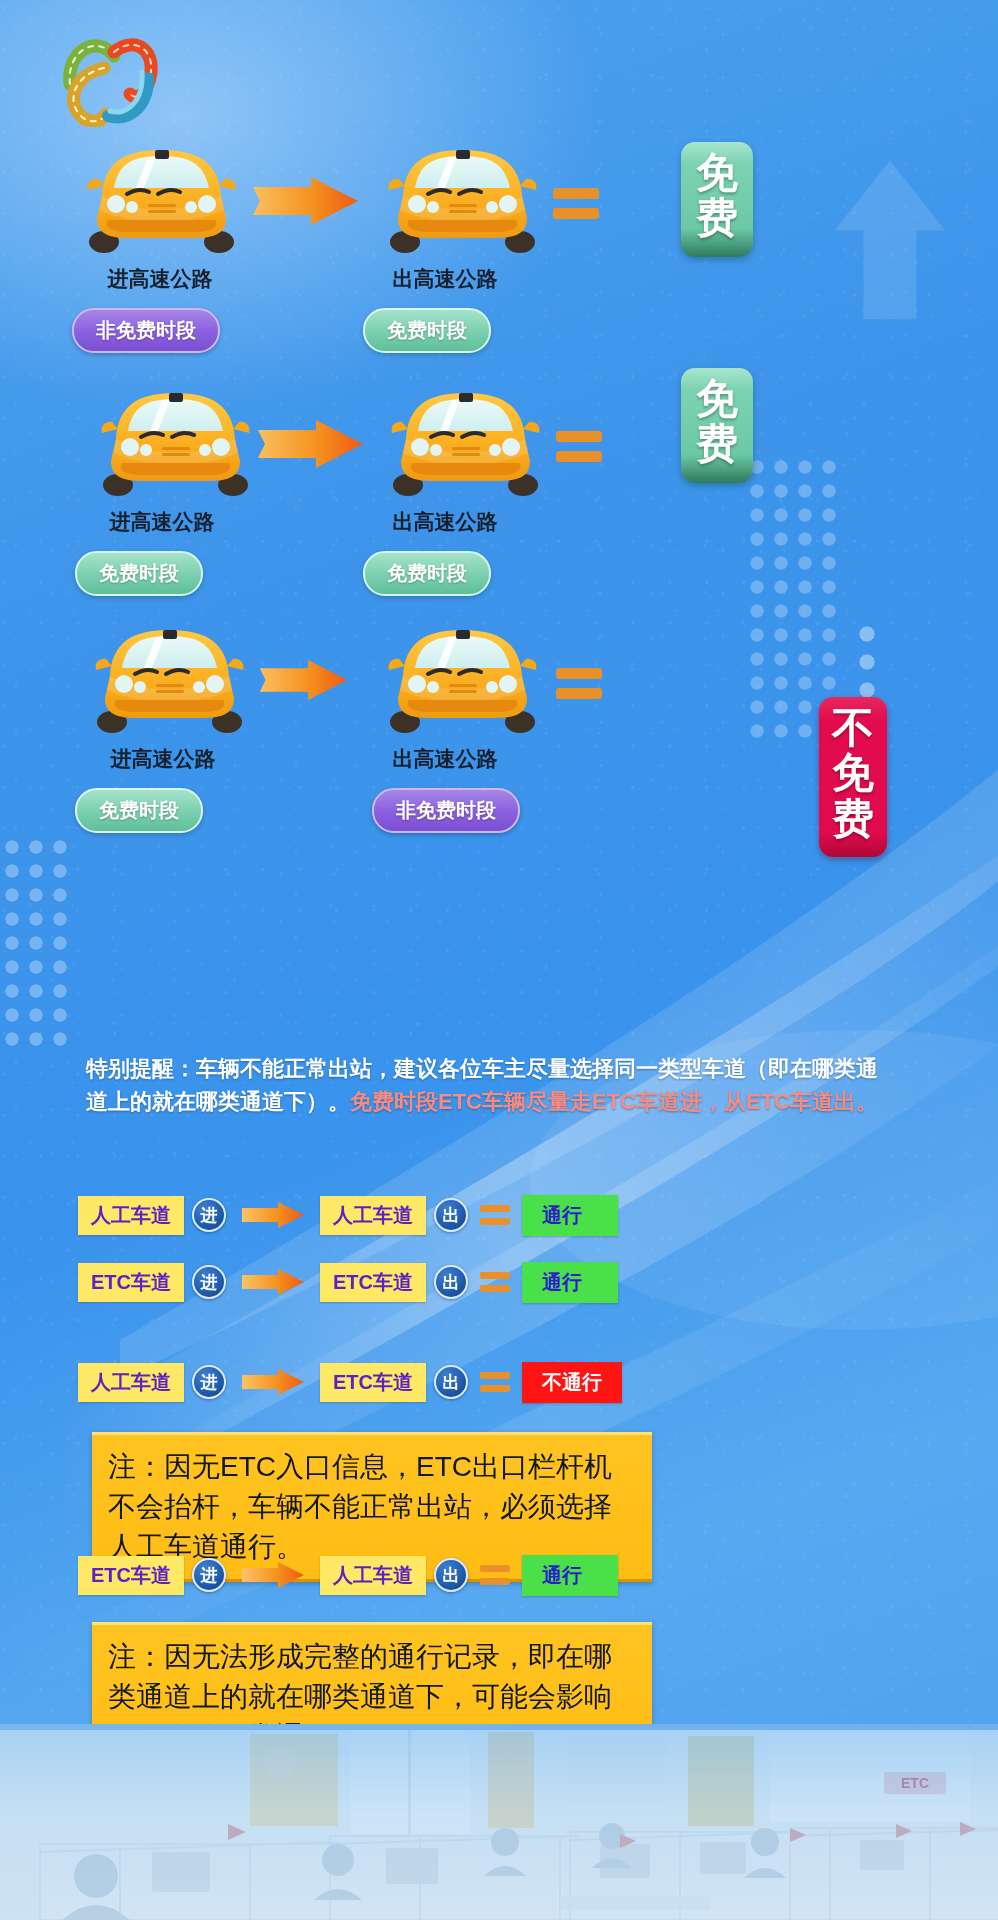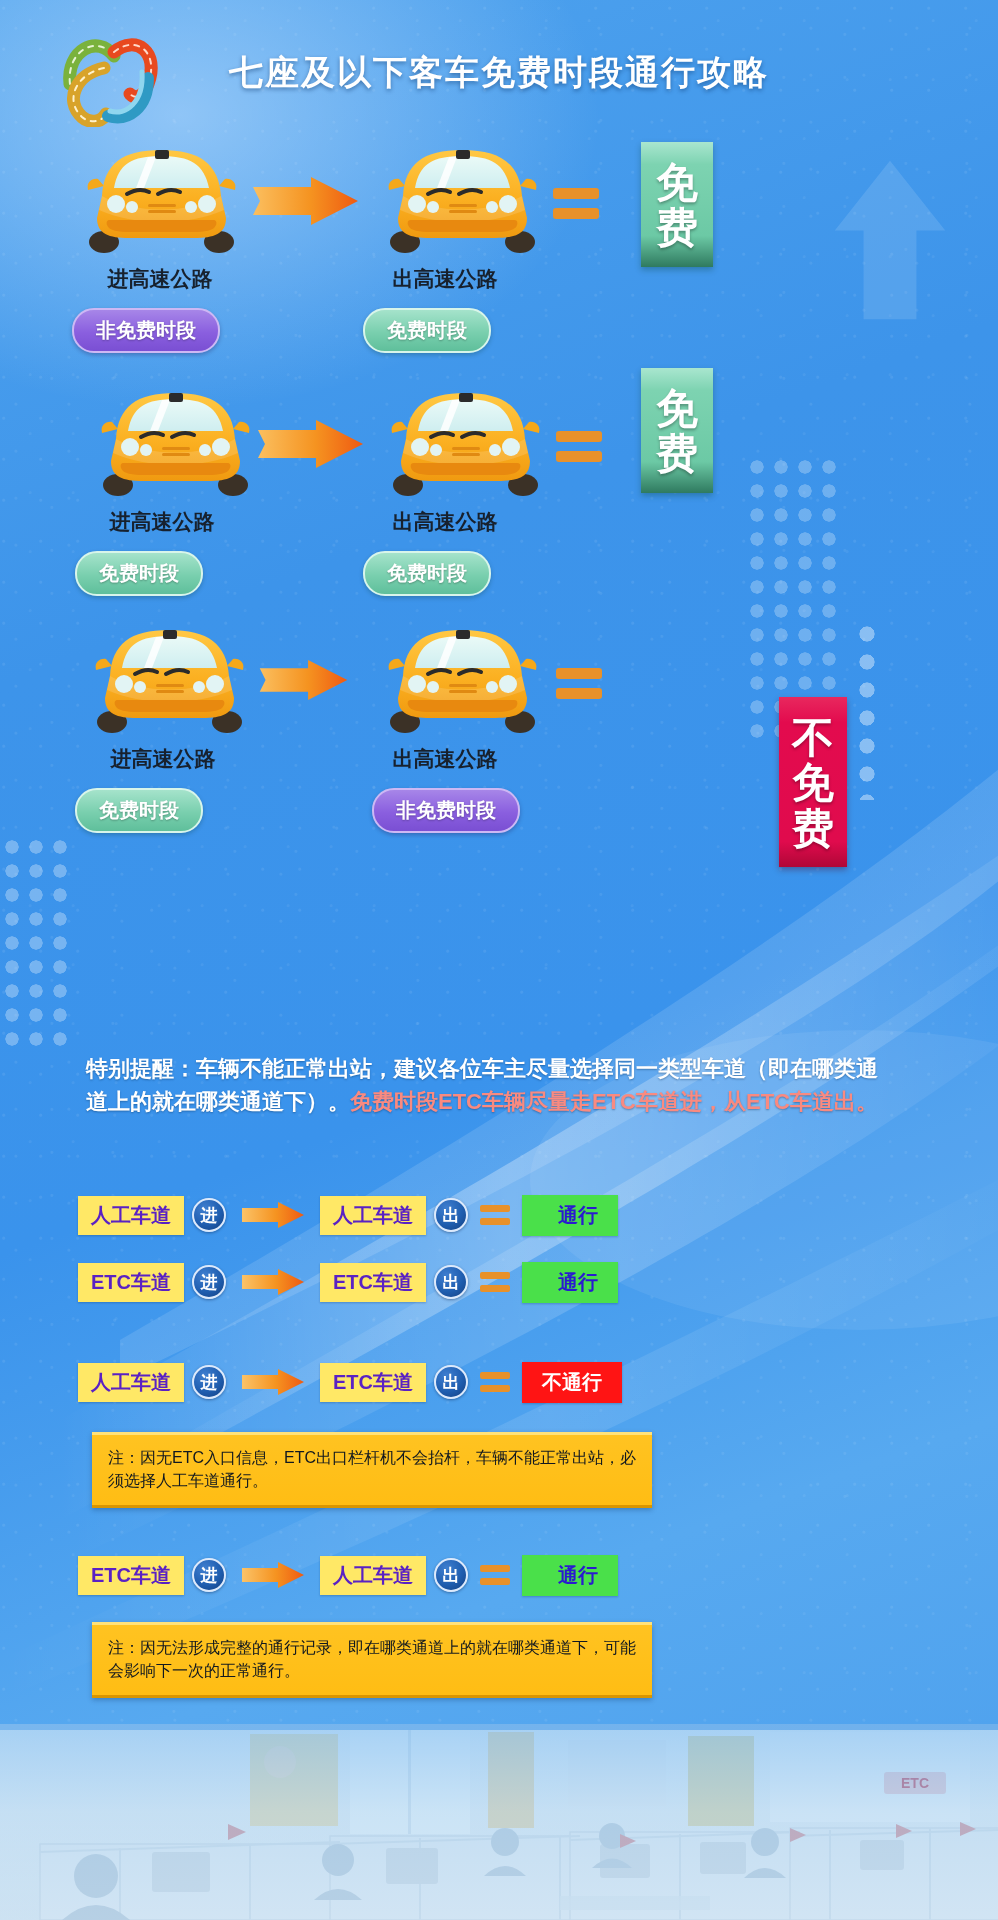--- a/index.html
+++ b/index.html
@@ -264,7 +264,6 @@
       <path d="M90 50 C 92 80, 74 94, 58 89" fill="none" stroke="#8fd6ef" stroke-width="5" stroke-linecap="round"></path>
     </svg>
   </div>
-  <div class="title">七座及以下客车免费时段通行攻略</div>
 </div>
 
 <div class="car-row r1">

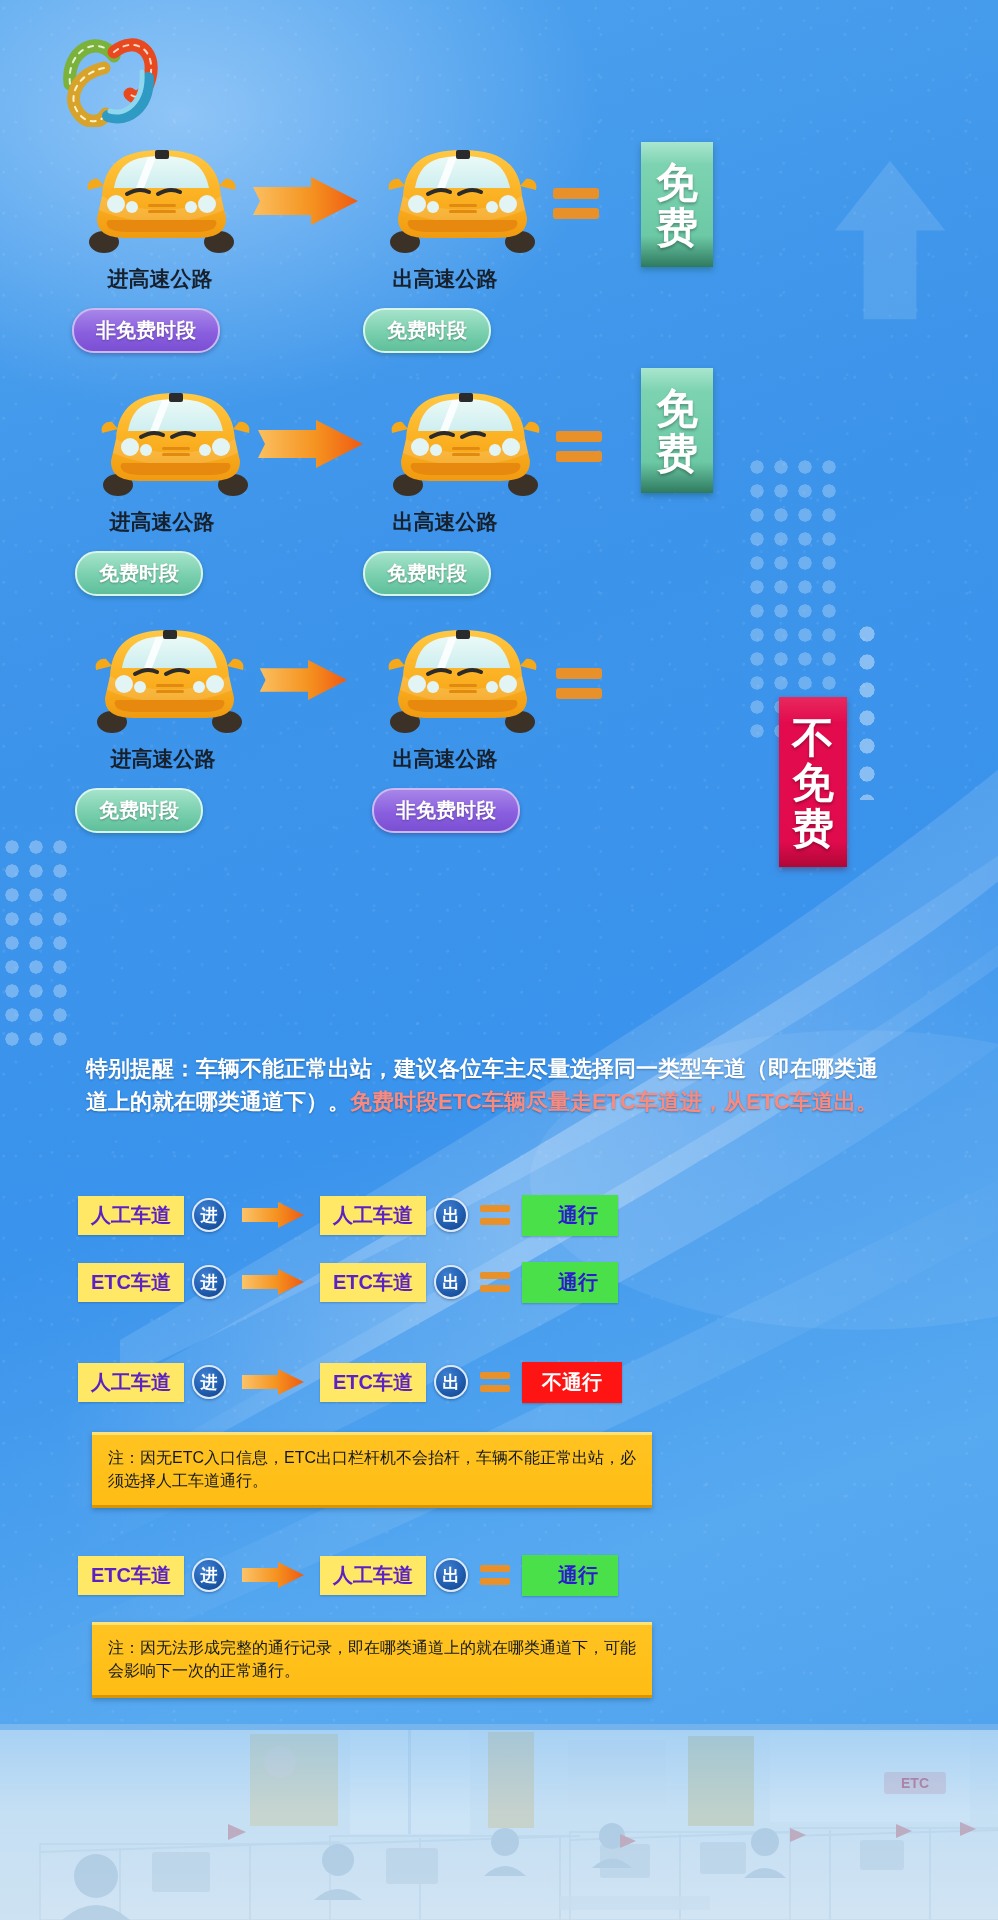--- a/index.html
+++ b/index.html
@@ -123,9 +123,10 @@
   
   .banner{
     position:absolute; width:72px; text-align:center;
-    padding:18px 0 16px; border-radius:0;
+    padding:8px 0 16px; border-radius:14px;
     font-size:42px; font-weight:bold; line-height:1.08; color:#ffffff;
     text-shadow:0 2px 3px rgba(0,0,0,.3);
+    margin-left:40px;
   }
   .banner.free{
     background:linear-gradient(180deg,#a9e6cf 0%,#7dd3b1 18%,#6cc9a5 75%,#2f7a5f 100%);

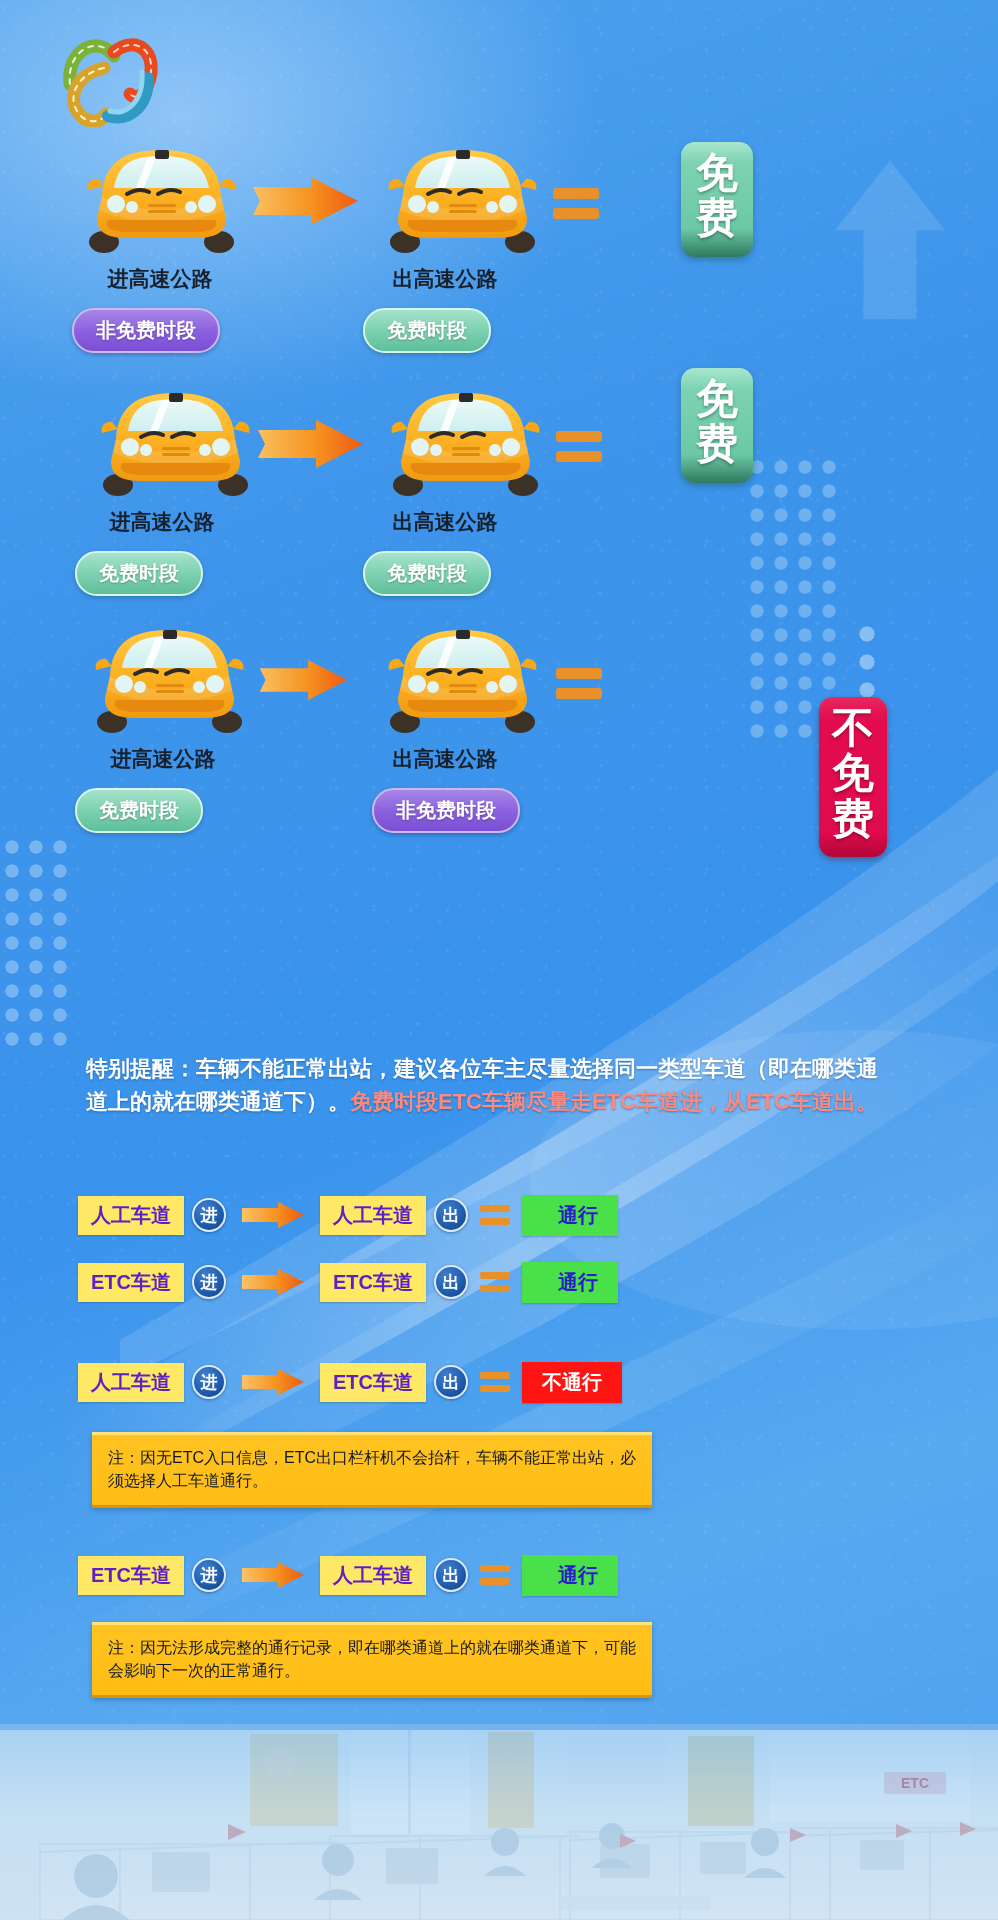--- a/index.html
+++ b/index.html
@@ -174,7 +174,7 @@
   .eq-sm span + span{ margin-top:6px; }
   .resbox{
     font-weight:bold; font-size:20px; padding:7px 20px; min-width:96px;
-    text-align:right; white-space:nowrap; box-shadow:0 1px 2px rgba(0,30,70,.25);
+    text-align:left; white-space:nowrap; box-shadow:0 1px 2px rgba(0,30,70,.25);
   }
   .resbox.pass{ background:#4ae04a; color:#2a1ad0; }
   .resbox.nopass{ background:#ff1414; color:#ffffff; }

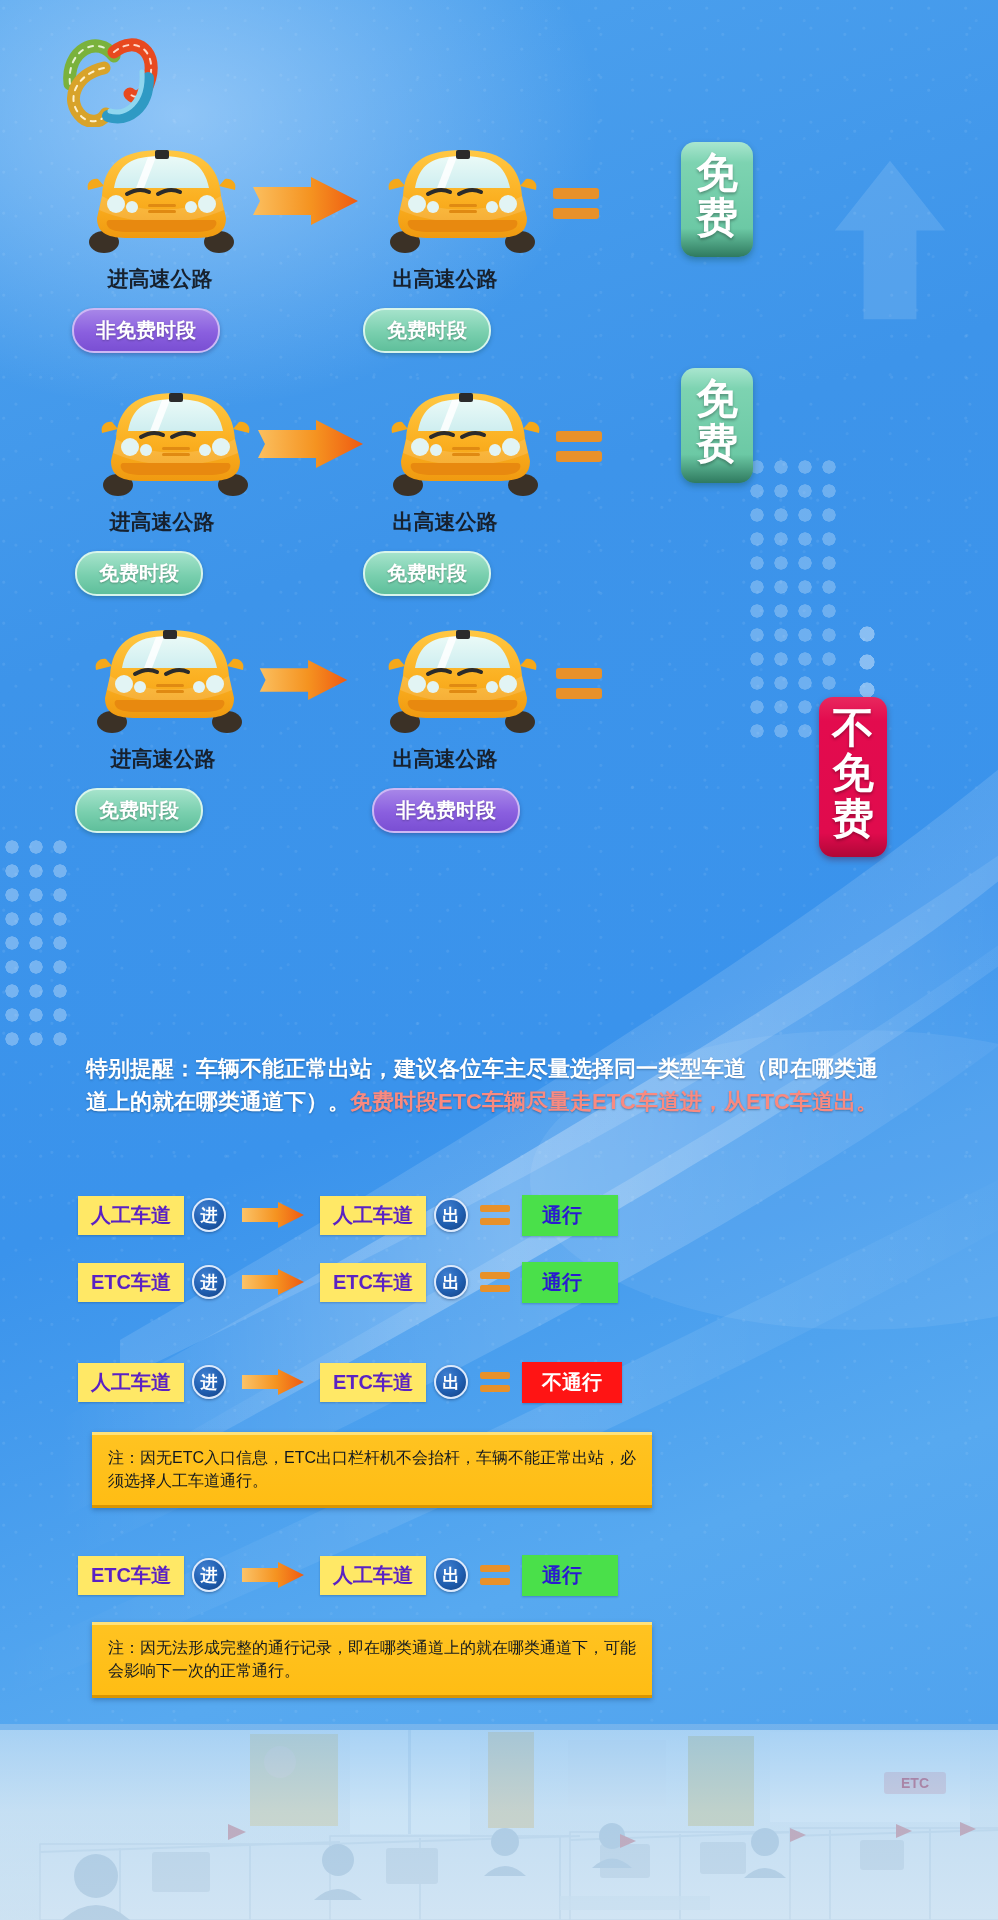--- a/index.html
+++ b/index.html
@@ -184,7 +184,7 @@
     position:absolute; left:92px; width:560px;
     background:linear-gradient(180deg,#ffc321 0%,#ffbd14 100%);
     border-top:3px solid #ffe27a; border-bottom:3px solid #d99500;
-    padding:12px 16px 13px; font-size:16px; line-height:1.42;
+    padding:12px 16px 13px; font-size:28px; line-height:1.42;
     color:#111820; font-weight:500;
     box-shadow:0 2px 5px rgba(0,30,70,.28);
   }

